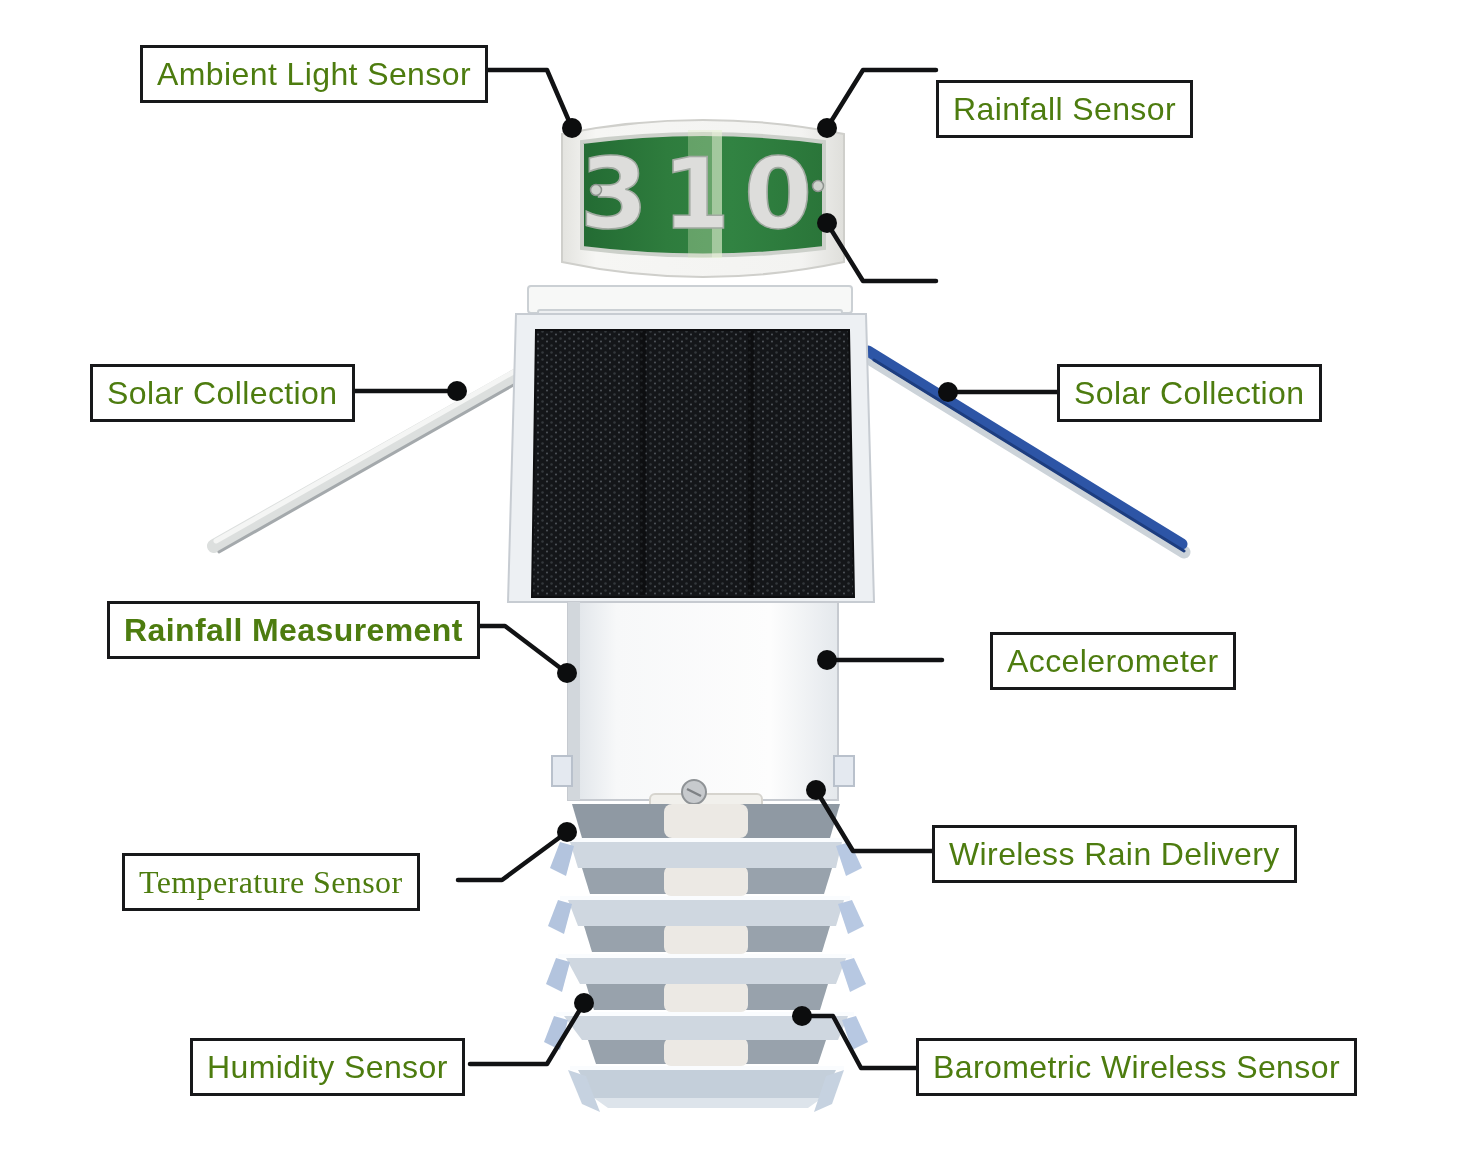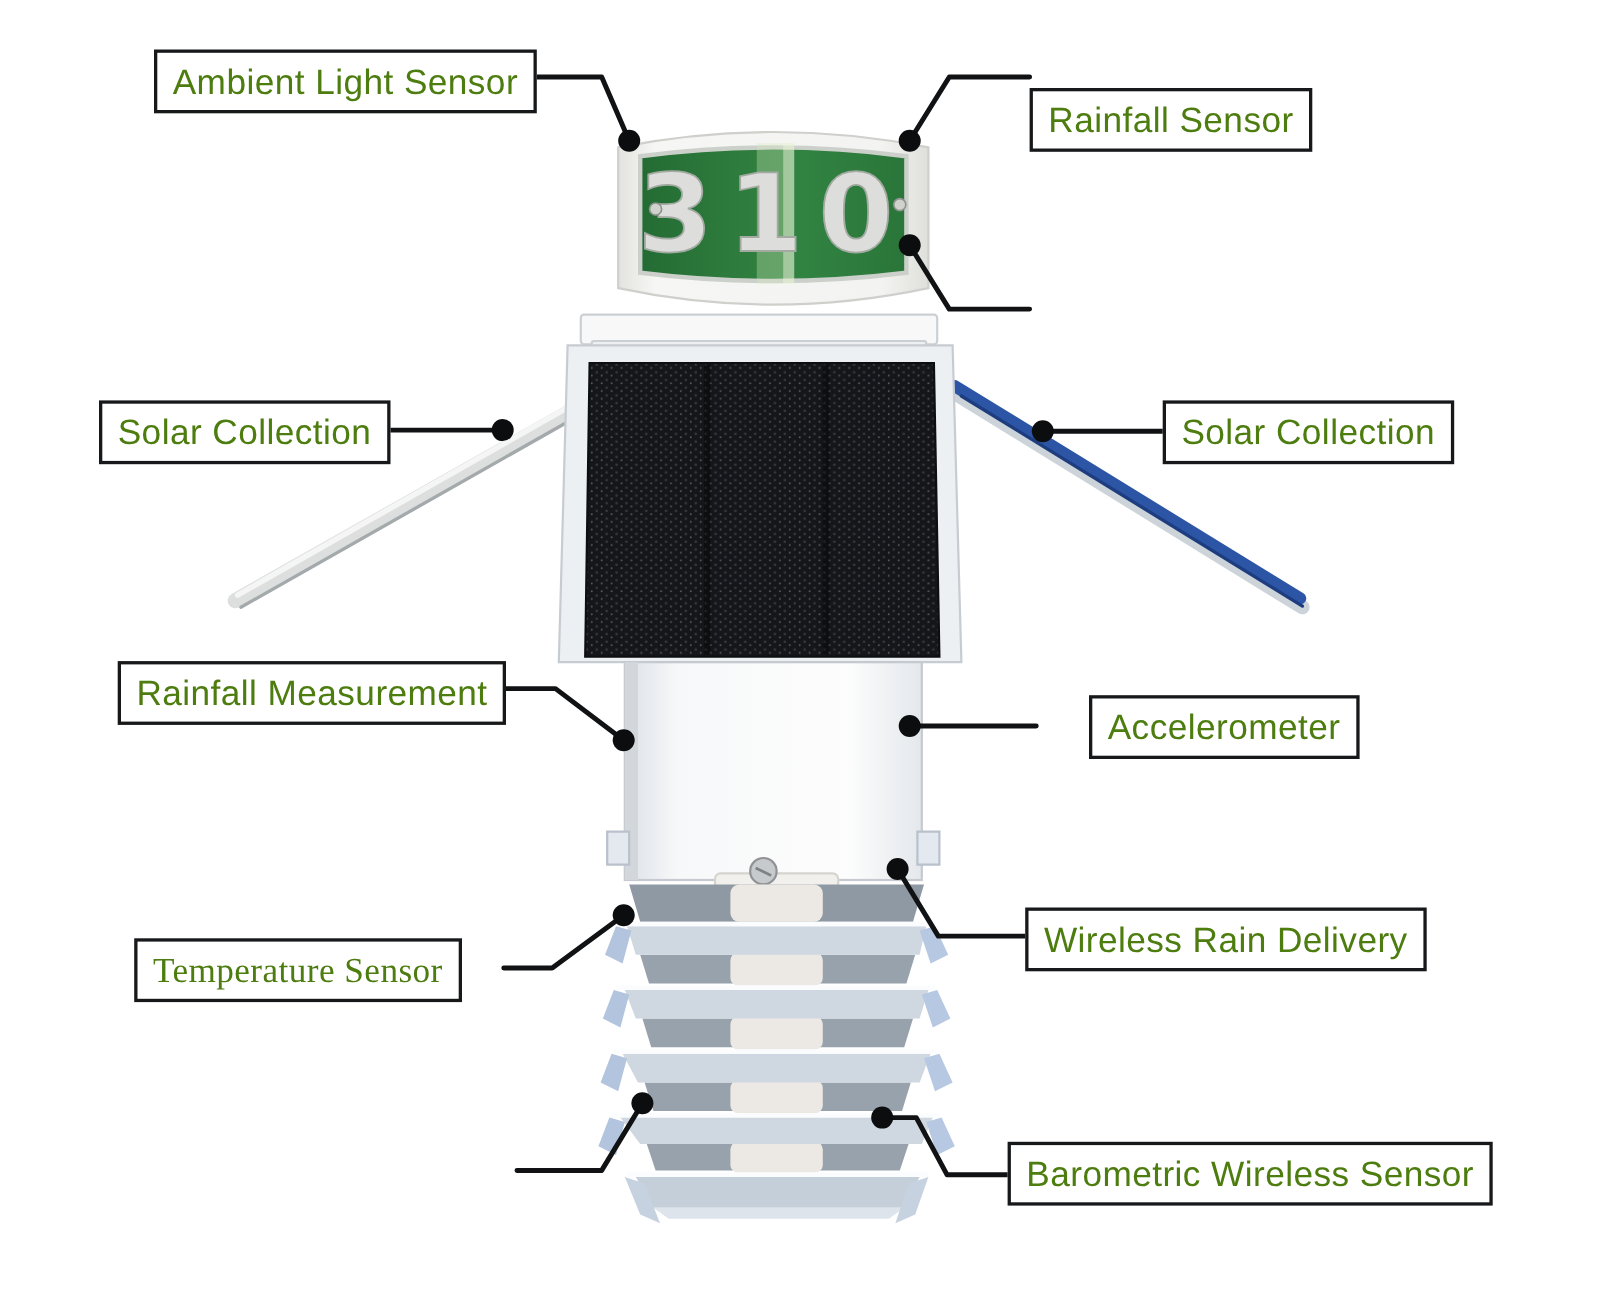--- a/index.html
+++ b/index.html
@@ -198,7 +198,7 @@
   <div class="callout" style="left:936px;top:45px;margin-top:35px;">Rainfall Sensor</div>
   <div class="callout" style="left:90px;top:364px;">Solar Collection</div>
   <div class="callout" style="left:1057px;top:364px;">Solar Collection</div>
-  <div class="callout" style="left:107px;top:601px;">Rainfall Measurement</div>
+  <div class="callout" style="left:107px;top:601px;font-weight:bold;">Rainfall Measurement</div>
   <div class="callout" style="left:942px;top:632px;margin-left:48px;">Accelerometer</div>
   <div class="callout" style="left:122px;top:853px;font-family:Liberation Serif, serif;">Temperature Sensor</div>
   <div class="callout" style="left:932px;top:825px;">Wireless Rain Delivery</div>

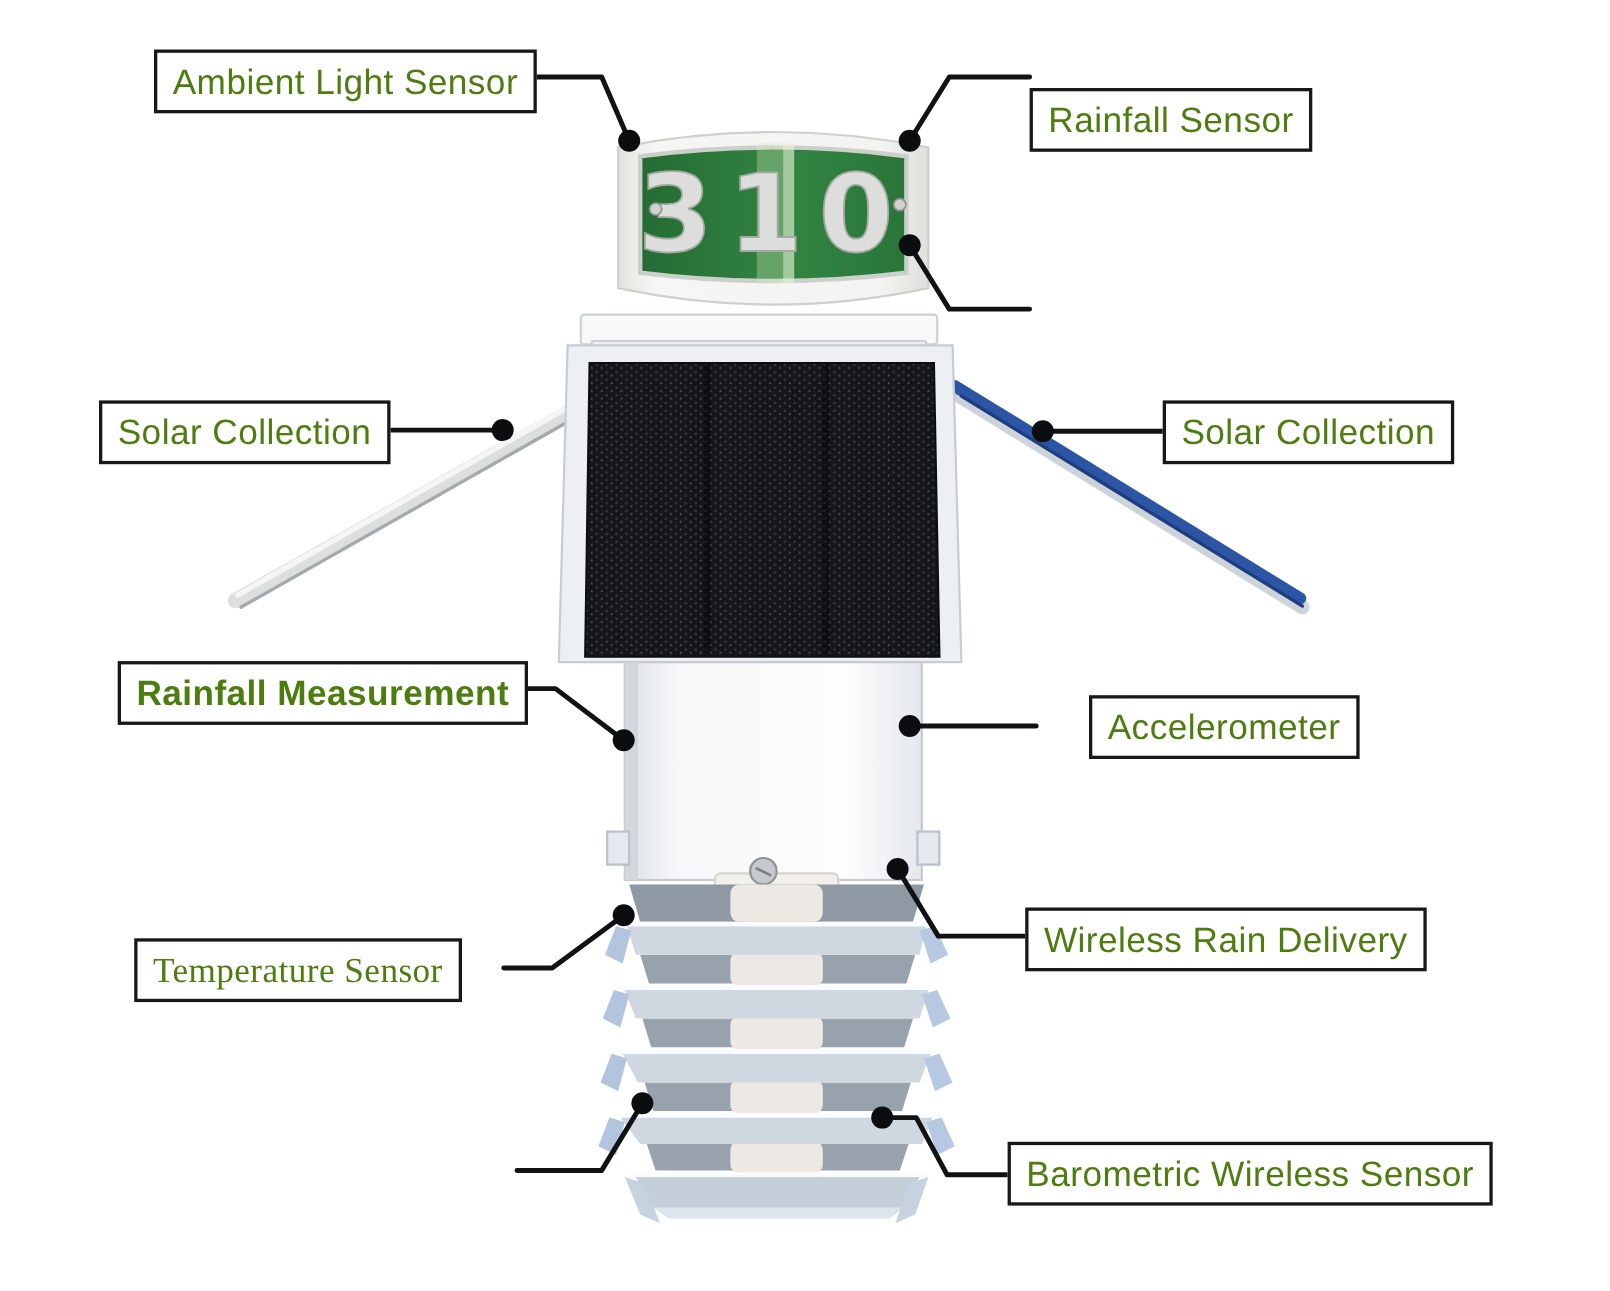--- a/index.html
+++ b/index.html
@@ -202,6 +202,7 @@
   <div class="callout" style="left:942px;top:632px;margin-left:48px;">Accelerometer</div>
   <div class="callout" style="left:122px;top:853px;font-family:Liberation Serif, serif;">Temperature Sensor</div>
   <div class="callout" style="left:932px;top:825px;">Wireless Rain Delivery</div>
+  <div class="callout" style="left:190px;top:1038px;">Humidity Sensor</div>
   <div class="callout" style="left:916px;top:1038px;">Barometric Wireless Sensor</div>
 
 </div>

